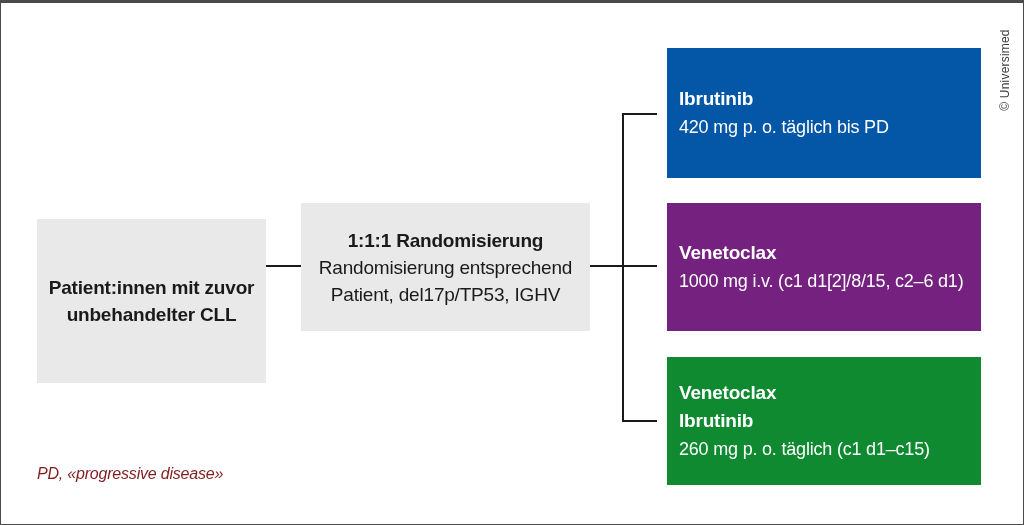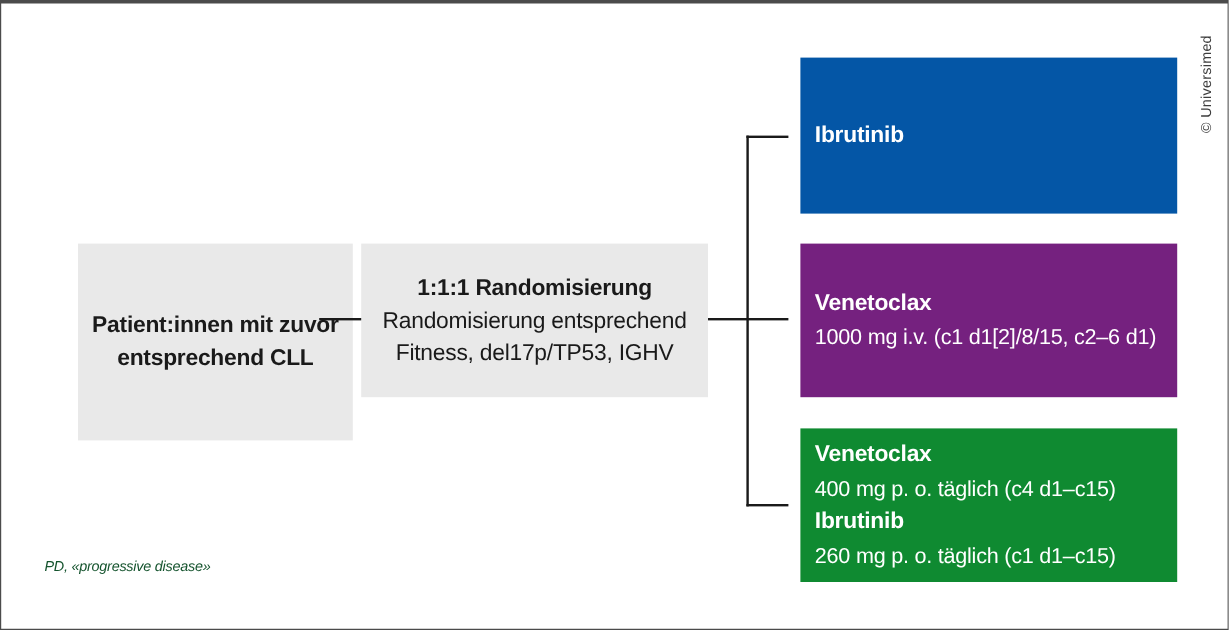--- a/index.html
+++ b/index.html
@@ -115,6 +115,7 @@
 
   <div class="box arm-box" id="arm-1" style="background-color: rgb(4, 86, 166);">
     <div class="drug">Ibrutinib</div>
+    <div>420 mg p. o. täglich bis PD</div>
   </div>
 
   <div class="box arm-box" id="arm-2" style="background-color: rgb(117, 33, 127);">

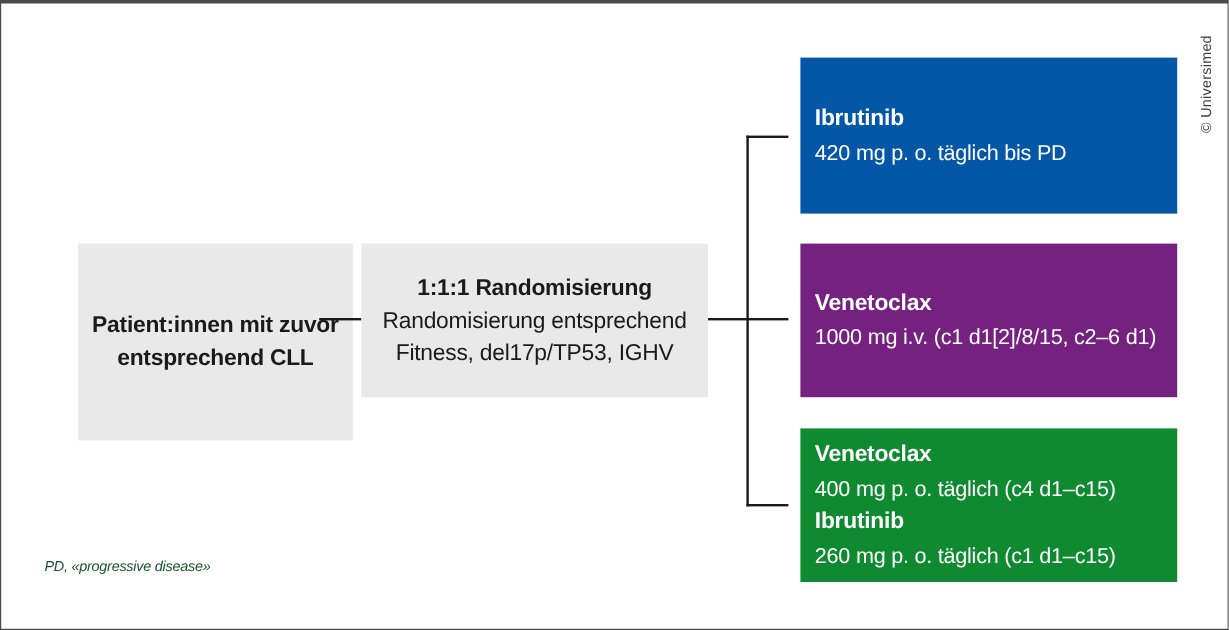--- a/index.html
+++ b/index.html
@@ -33,7 +33,7 @@
     letter-spacing: -0.2px;
   }
 
-  #patient-box { left: 36px; top: 200px; width: 229px; height: 164px; font-weight: 700; font-size: 19px; margin-left: 28px; }
+  #patient-box { left: 36px; top: 216px; width: 229px; height: 164px; font-weight: 700; font-size: 19px; }
   #random-box  { left: 300px; top: 200px; width: 289px; height: 128px; }
   #random-box .title { font-weight: 700; }
   .it { }

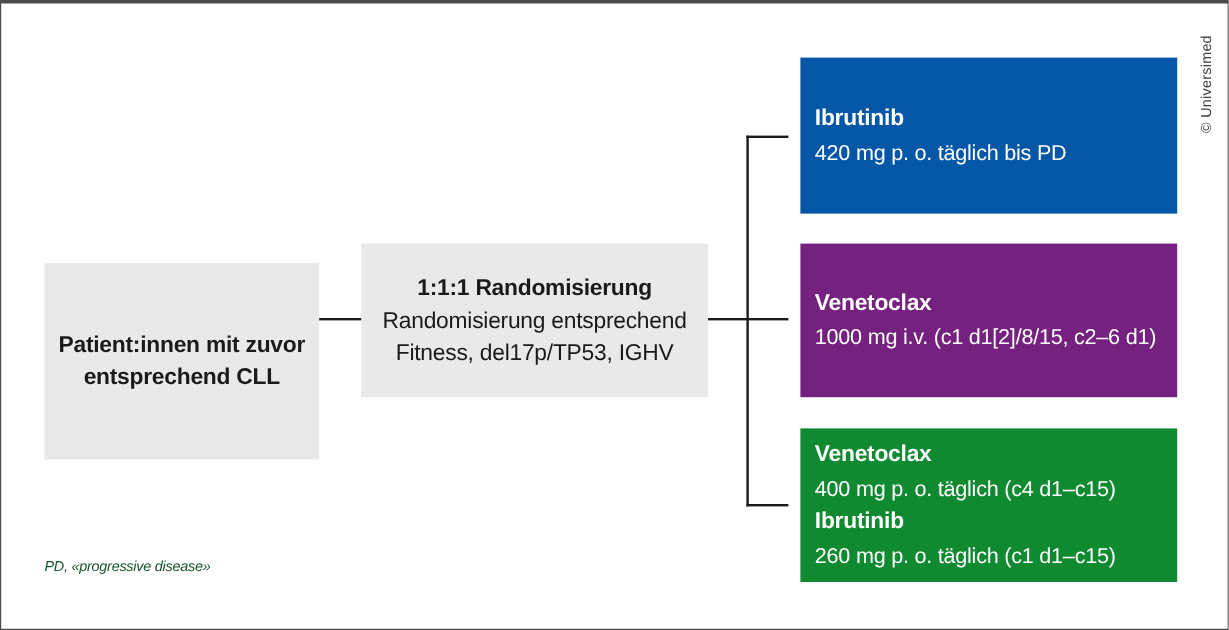--- a/index.html
+++ b/index.html
@@ -104,7 +104,7 @@
   <div class="box gray-box" id="random-box">
     <div class="title">1:1:1 Randomisierung</div>
     <div>Randomisierung entsprechend</div>
-    <div><span>Fitness, del17p/</span><span class="it">TP53</span><span>, </span><span class="it">IGHV</span></div>
+    <div><span>Patient, del17p/</span><span class="it">TP53</span><span>, </span><span class="it">IGHV</span></div>
   </div>
 
   <div class="line h-line" id="conn-patient-random"></div>

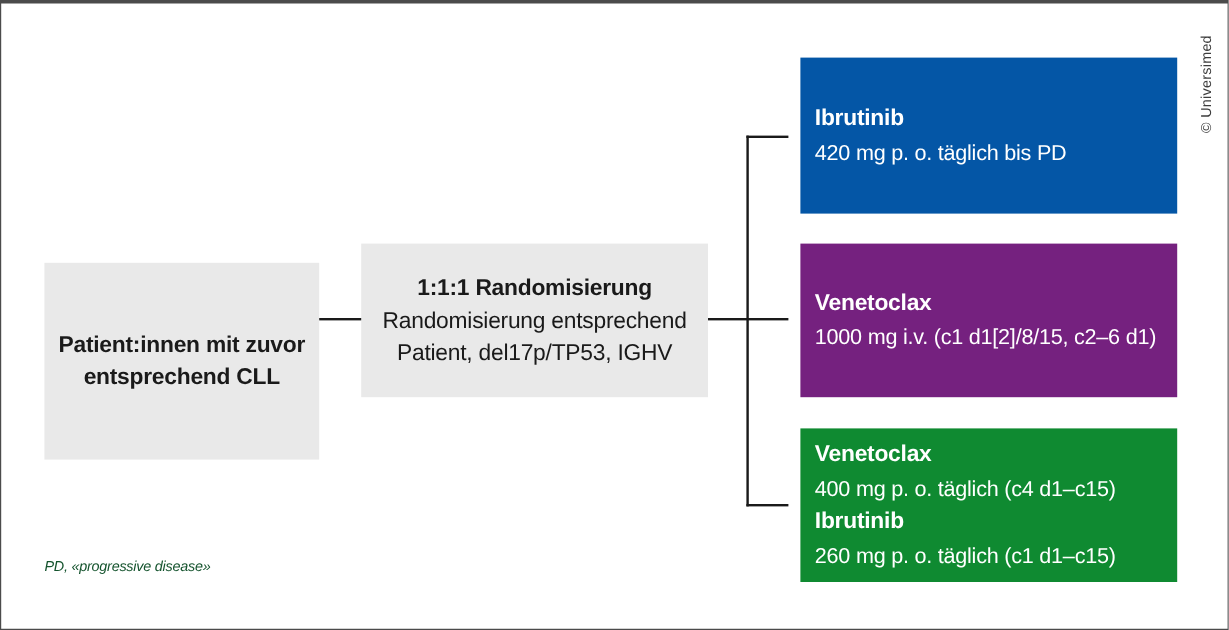--- a/index.html
+++ b/index.html
@@ -98,7 +98,7 @@
 
   <div class="box gray-box" id="patient-box">
     <div>Patient:innen mit zuvor</div>
-    <div>entsprechend CLL</div>
+    <div>unbehandelter CLL</div>
   </div>
 
   <div class="box gray-box" id="random-box">

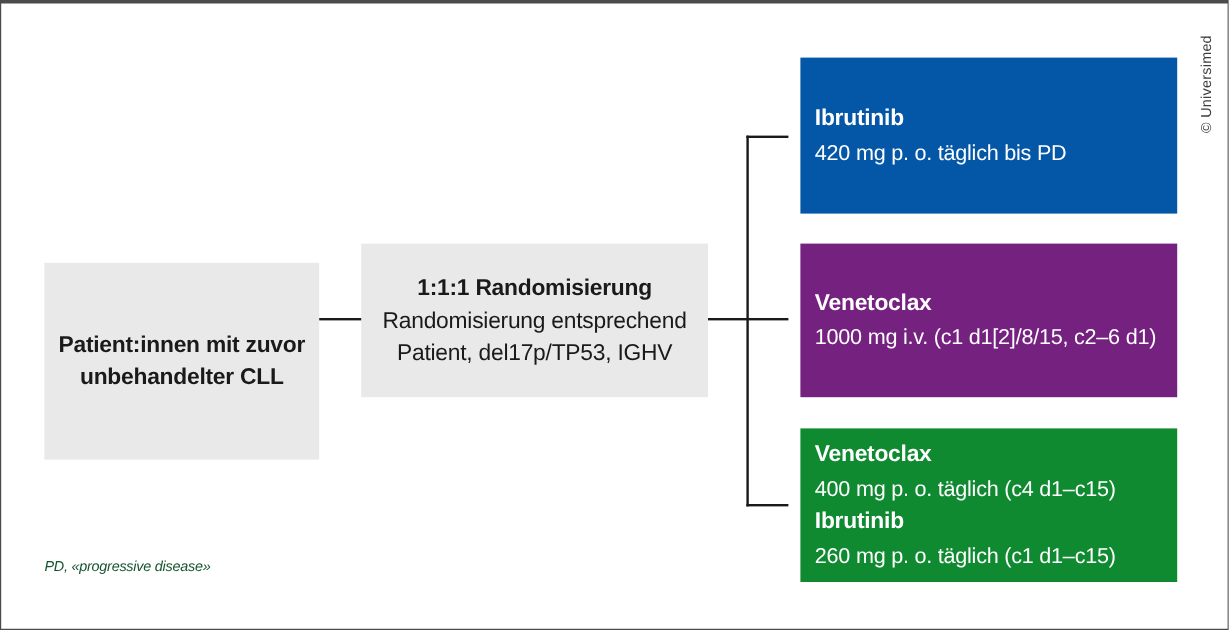--- a/index.html
+++ b/index.html
@@ -125,7 +125,6 @@
 
   <div class="box arm-box" id="arm-3" style="background-color: rgb(15, 138, 49);">
     <div class="drug">Venetoclax</div>
-    <div>400 mg p. o. täglich (c4 d1–c15)</div>
     <div class="drug">Ibrutinib</div>
     <div>260 mg p. o. täglich (c1 d1–c15)</div>
   </div>

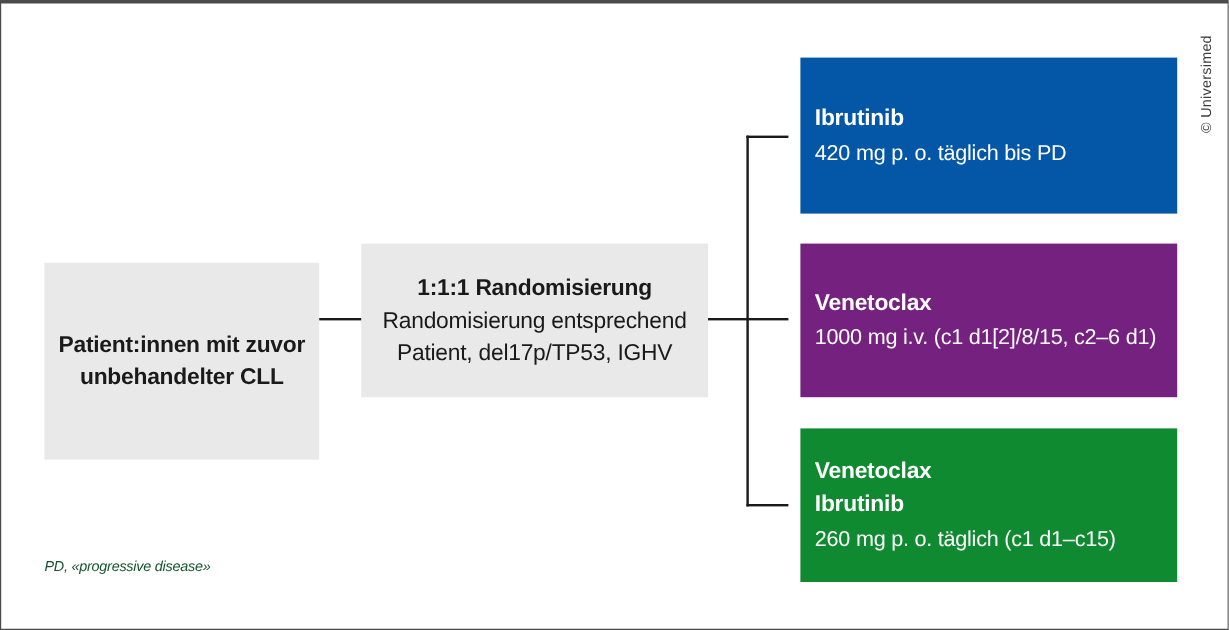--- a/index.html
+++ b/index.html
@@ -72,8 +72,8 @@
     left: 36px;
     top: 462px;
     font-style: italic;
-    font-size: 12px;
-    color: #14532d;
+    font-size: 16px;
+    color: #7f1d1d;
     letter-spacing: -0.2px;
   }
 

